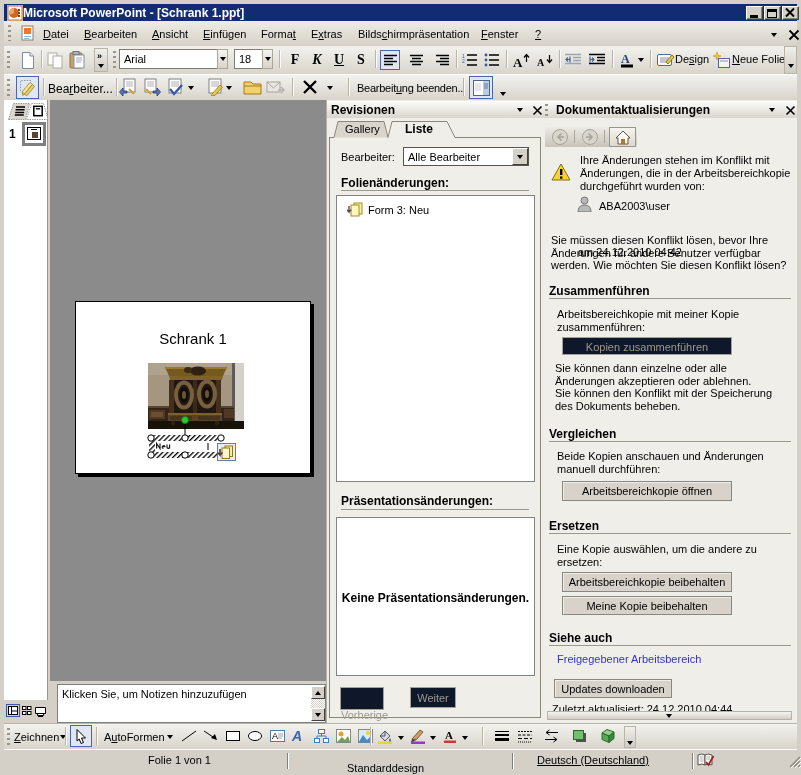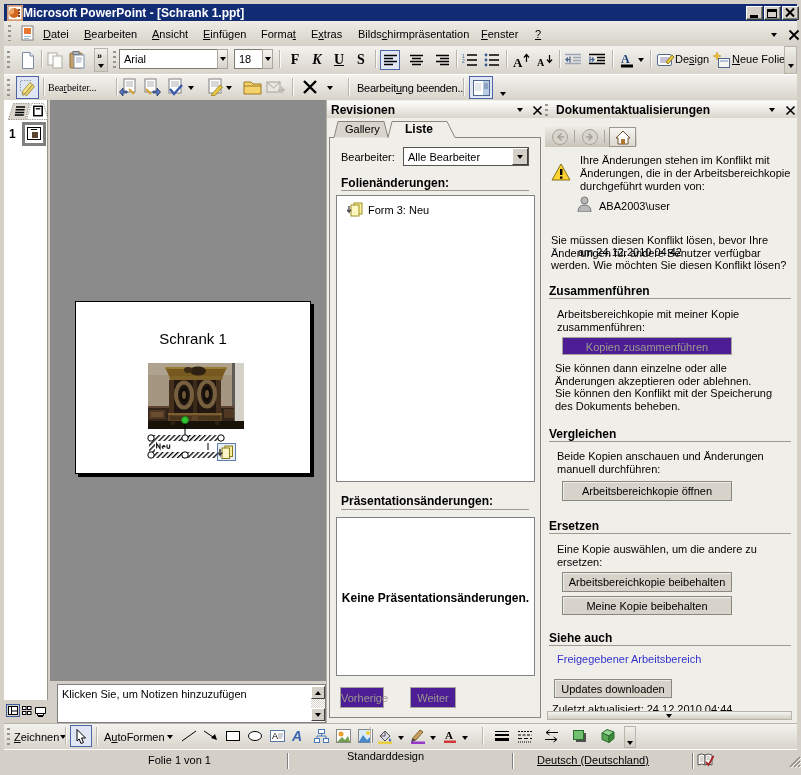--- a/index.html
+++ b/index.html
@@ -248,7 +248,7 @@
       </svg>
     </div>
     <div class="abs tsep" style="left:39px;top:3px;"></div>
-    <div class="abs" style="left:44px;top:7px;font-size:10px;font-family:Liberation Serif, serif;">Bea<u>r</u>beiter...</div>
+    <div class="abs" style="left:44px;top:7px;font-size:12px;">Bea<u>r</u>beiter...</div>
     <div class="abs tsep" style="left:112px;top:3px;"></div>
     <div class="abs tico" style="left:114px;top:2px;">
       <svg width="18" height="18" viewBox="0 0 18 18">

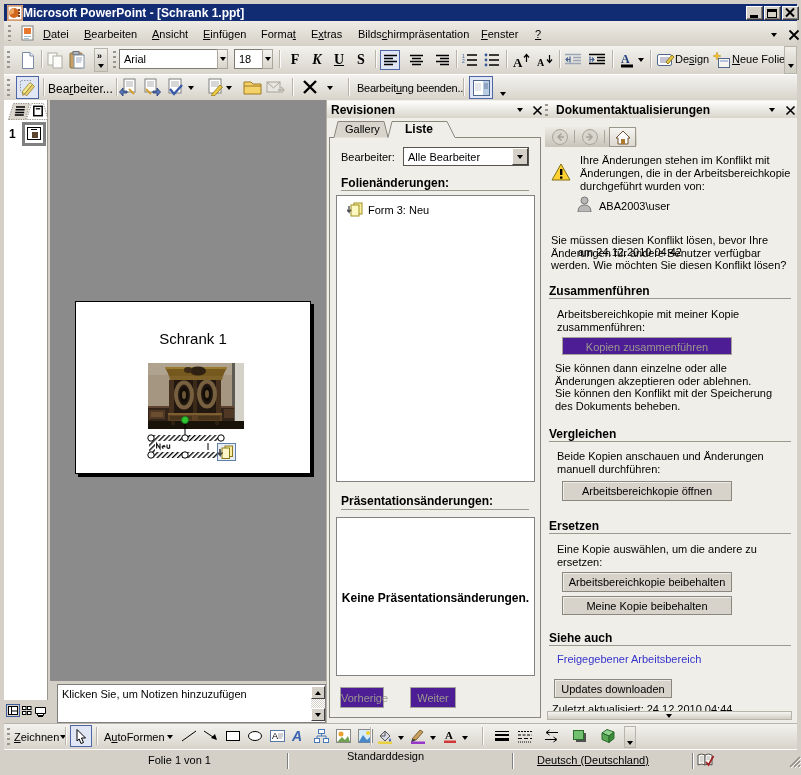--- a/index.html
+++ b/index.html
@@ -42,7 +42,7 @@
 
 .tpbtn { background:#d7d3ca; border:1px solid #8a877e; text-align:center; font-size:11px;
   box-shadow:inset 1px 1px 0 #efede8; padding-top:3px; height:19px; }
-.tpbtn.dis { background:#4c1d95; color:#9c998e; border-color:#a5a299; box-shadow:none; height:18px; }
+.tpbtn.dis { background:#0f172a; color:#9c998e; border-color:#a5a299; box-shadow:none; height:18px; }
 .hdr { font-weight:bold; font-size:12px; }
 .hrule { height:1px; background:#9c998e; }
 .listbox { background:#fff; border:1px solid #828282; }

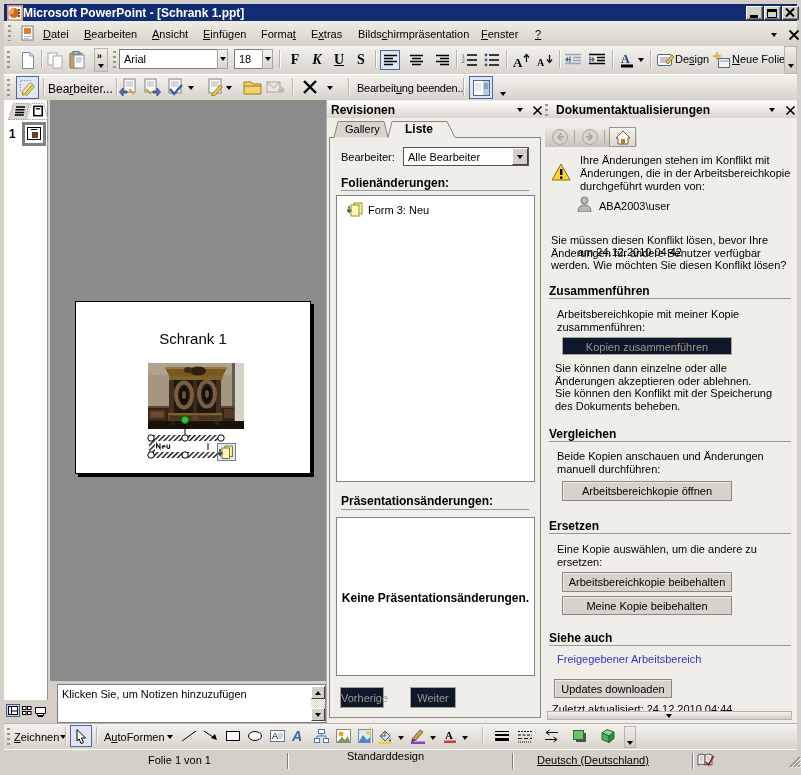--- a/index.html
+++ b/index.html
@@ -480,7 +480,7 @@
     <div class="abs listbox" style="left:9px;top:417px;width:199px;height:159px;">
       <div class="abs" style="left:0;top:73px;width:100%;text-align:center;font-weight:bold;font-size:12px;">Keine Präsentationsänderungen.</div>
     </div>
-    <div class="abs tpbtn dis" style="left:13px;top:587px;width:44px;height:21px;padding-top:4px;">Vorherige</div>
+    <div class="abs tpbtn dis" style="left:13px;top:587px;width:44px;height:21px;padding-top:21px;">Vorherige</div>
     <div class="abs tpbtn dis" style="left:83px;top:587px;width:46px;height:21px;padding-top:4px;">Weiter</div>
   </div>
 

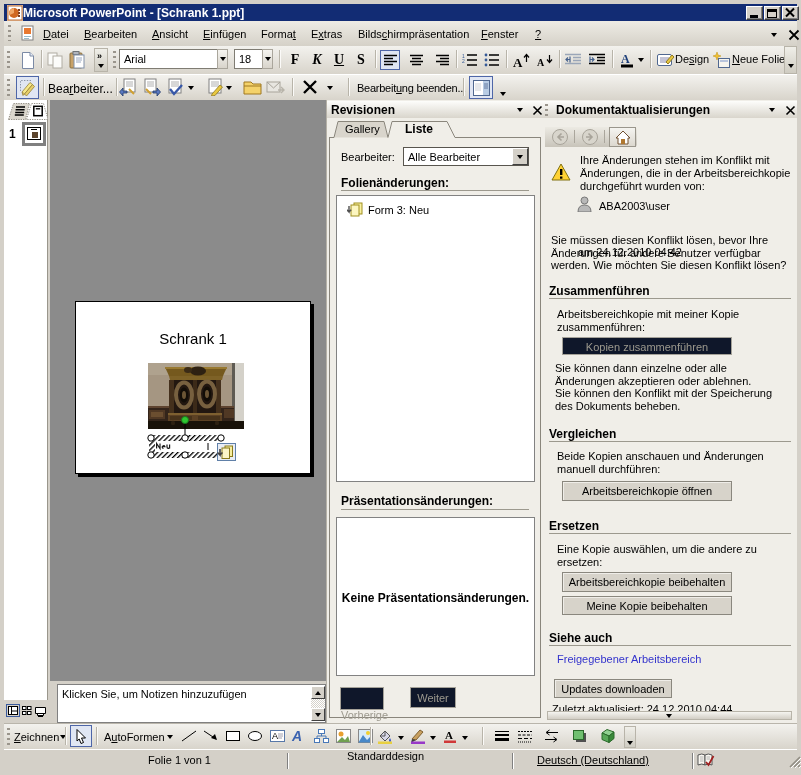--- a/index.html
+++ b/index.html
@@ -694,7 +694,7 @@
   <div class="abs" id="statusbar">
     <div class="abs" style="left:144px;top:4px;font-size:11px;">Folie 1 von 1</div>
     <div class="abs ssep" style="left:283px;"></div>
-    <div class="abs" style="left:343px;top:0;font-size:11px;">Standarddesign</div>
+    <div class="abs" style="left:343px;top:12px;font-size:11px;">Standarddesign</div>
     <div class="abs ssep" style="left:508px;"></div>
     <div class="abs" style="left:533px;top:4px;font-size:11px;text-decoration:underline;">Deutsch (Deutschland)</div>
     <div class="abs ssep" style="left:688px;"></div>

